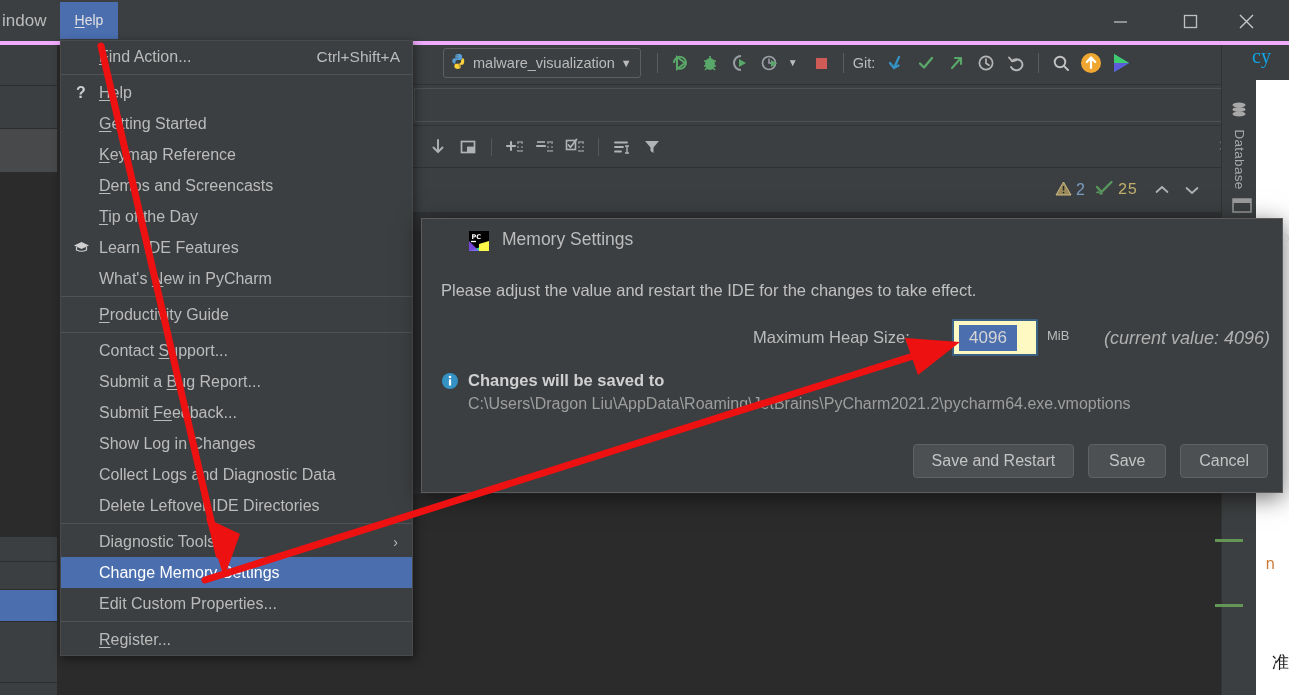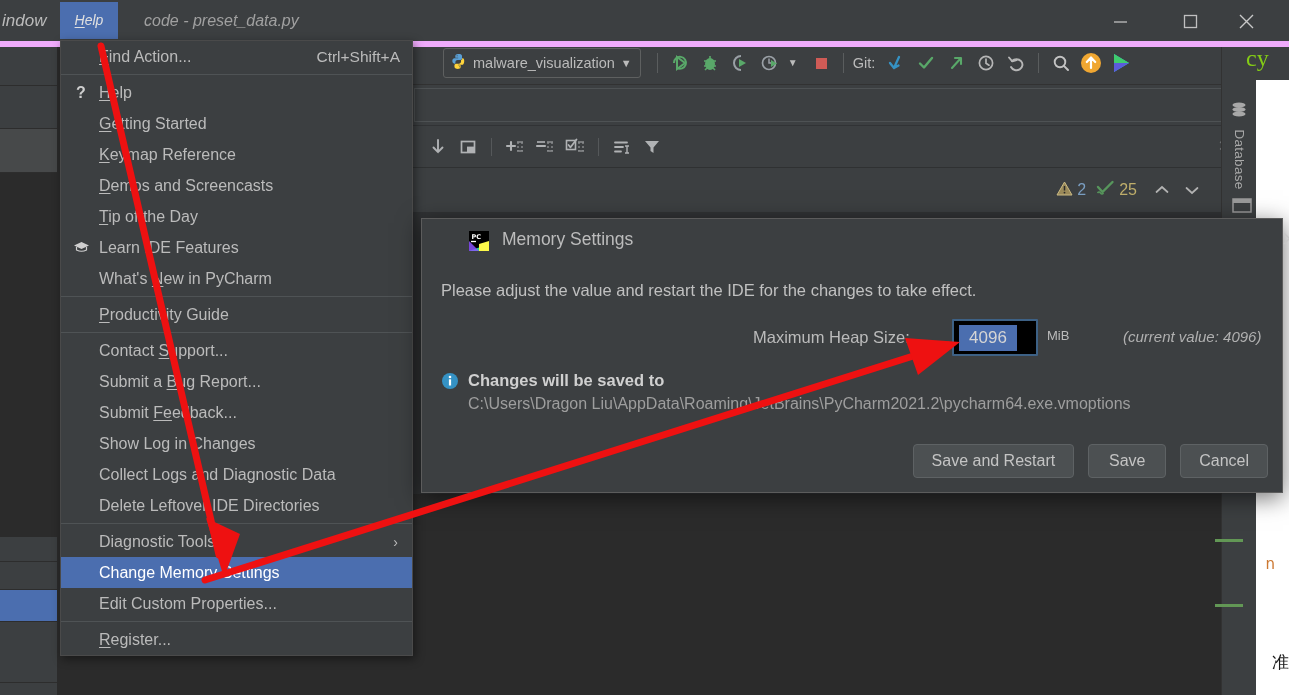--- a/index.html
+++ b/index.html
@@ -23,8 +23,7 @@
     left: 0; top: 0;
     width: 1289px; height: 41px;
     background: #3c3f41;
-    border-bottom: 6px solid #f0abfc;
-    font-style: italic;
+    border-bottom: 4px solid #f0abfc;
   }
   .menu-window {
     position: absolute;

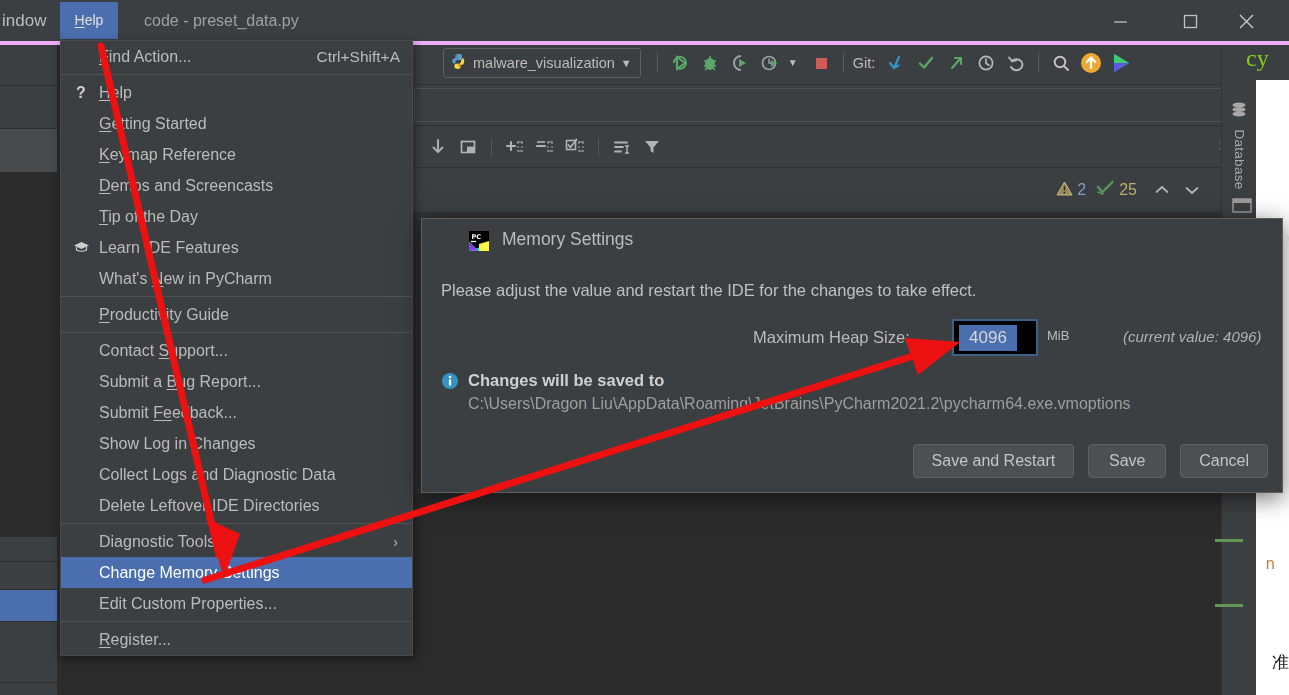--- a/index.html
+++ b/index.html
@@ -743,7 +743,6 @@
   <div class="titlebar">
     <div class="menu-window">indow</div>
     <div class="menu-help"><u>H</u>elp</div>
-    <div class="title-text">code - preset_data.py</div>
     <div class="winbtn min">
       <svg width="17" height="17" viewBox="0 0 17 17">
           <path d="M2 9 h13" stroke="#c0c0c0" stroke-width="1.3"></path>

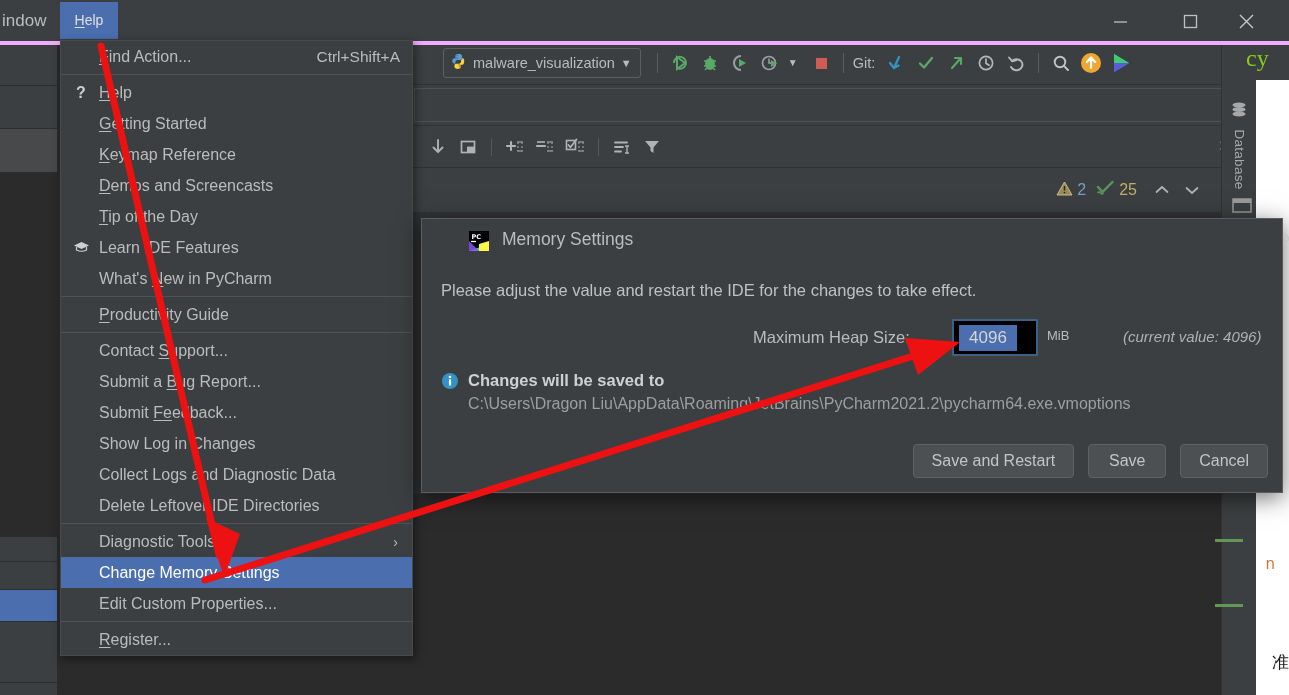--- a/index.html
+++ b/index.html
@@ -277,11 +277,11 @@
   }
   .frp-text {
     position: absolute;
-    right: 10px; top: 45px;
+    right: 4px; top: 45px;
     width: 33px;
-    color: #84cc16;
+    color: #0ea5e9;
     font-family: "Liberation Serif", serif;
-    font-size: 24px;
+    font-size: 20px;
     white-space: nowrap;
     overflow: hidden;
   }

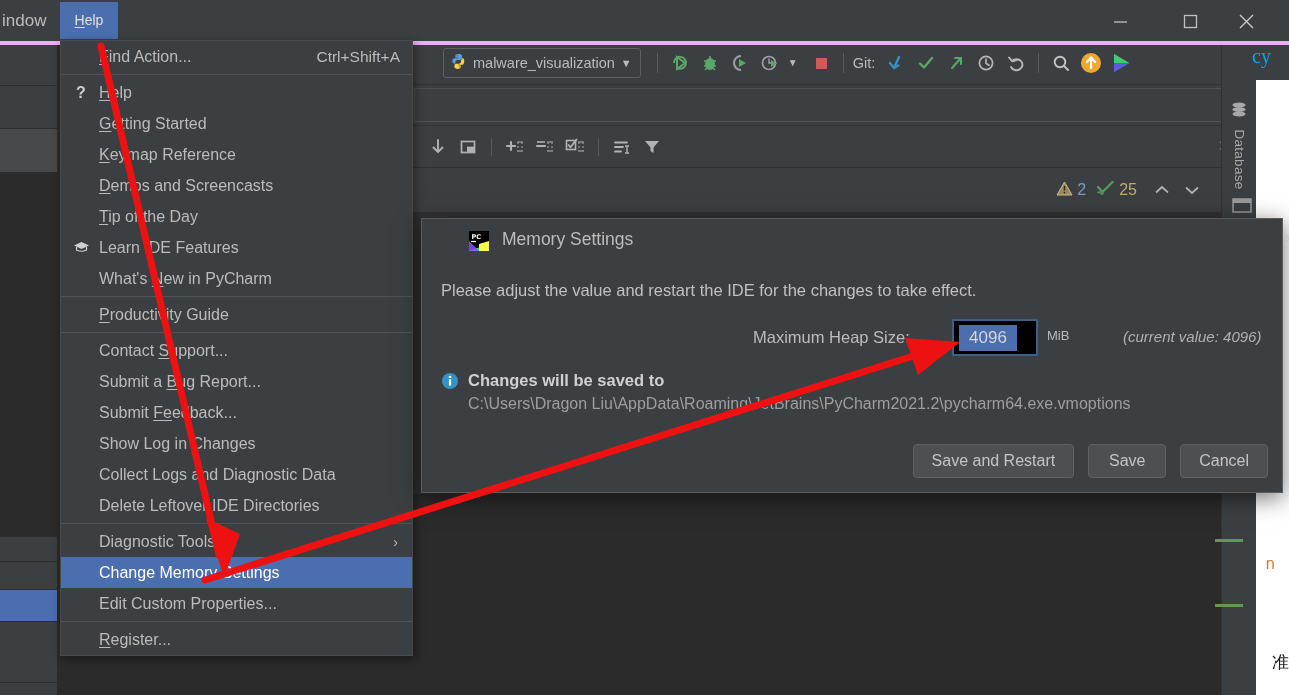--- a/index.html
+++ b/index.html
@@ -206,7 +206,7 @@
     font-size: 16px;
   }
   .insp-warn-num { color: #7a9ec2; }
-  .insp-ok-num { color: #bfae6b; }
+  .insp-ok-num { color: #bfae6b; font-family: Liberation Mono, monospace; }
   .chev {
     width: 26px; height: 22px;
     display: inline-flex;

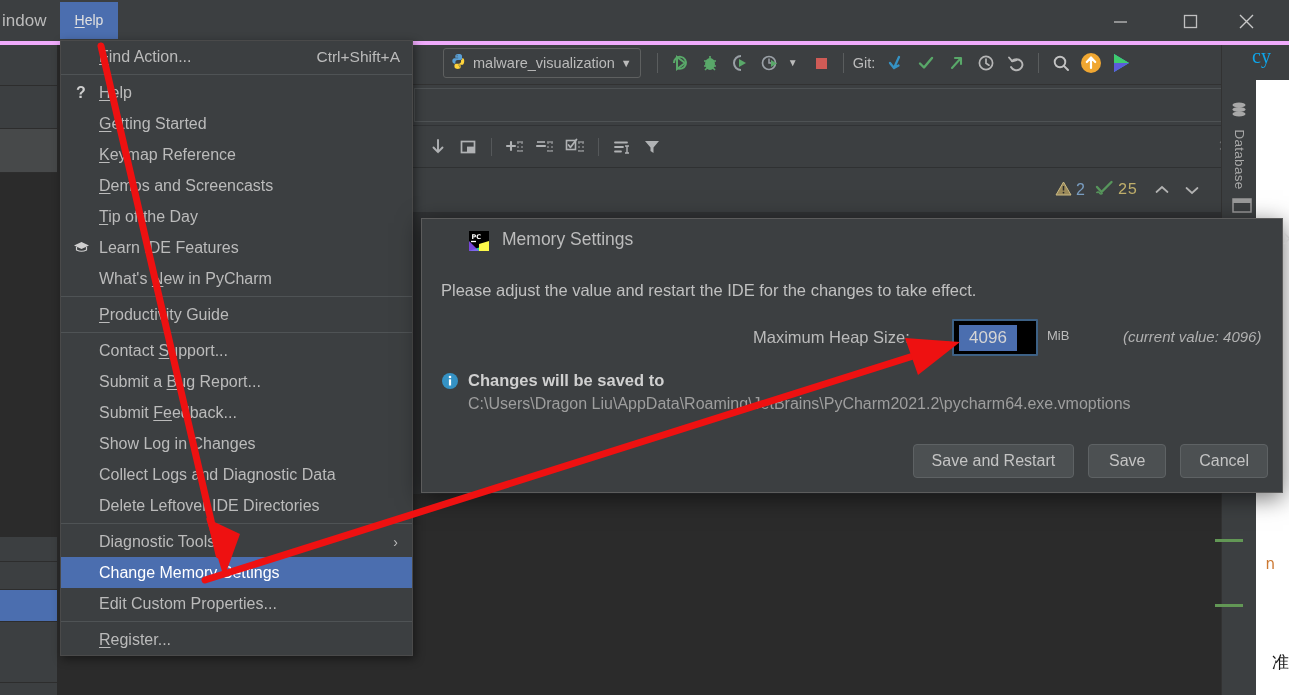--- a/index.html
+++ b/index.html
@@ -412,7 +412,7 @@
     position: absolute;
     left: 530px; top: 0px;
     width: 86px; height: 37px;
-    background: #000000;
+    background: #fef9c3;
     border: 2px solid #3d6185;
     box-sizing: border-box;
     border-radius: 1px;

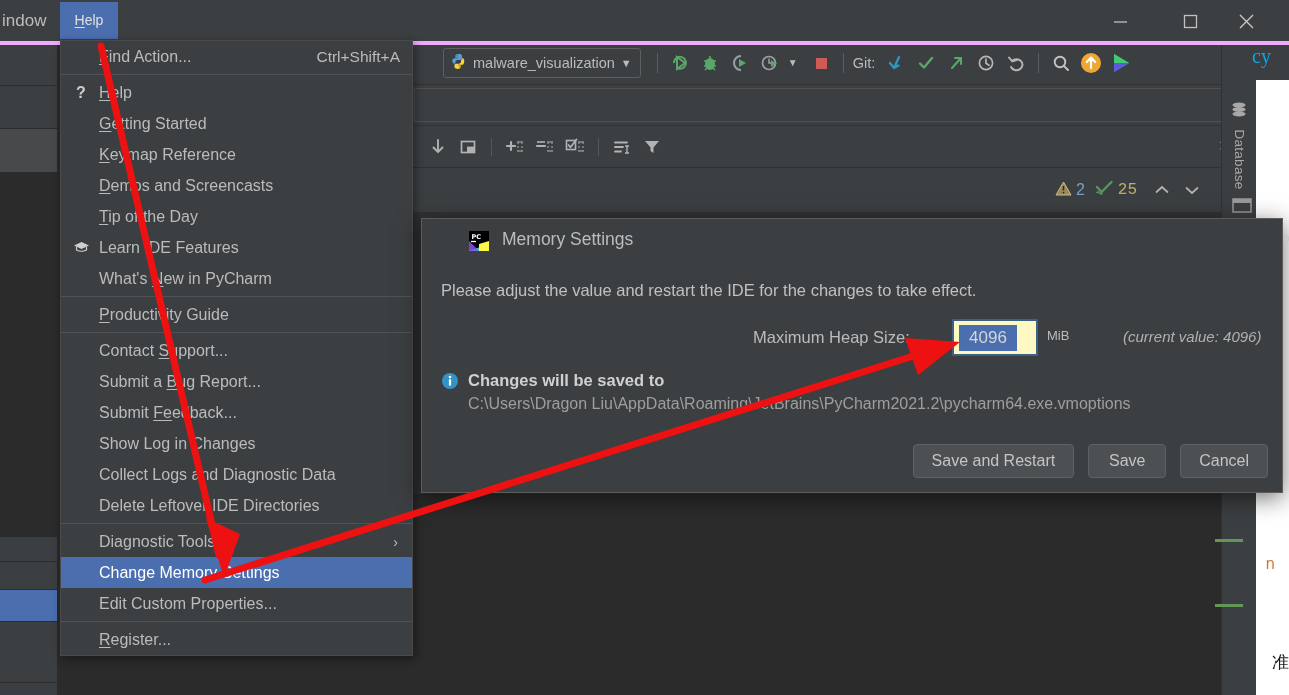--- a/index.html
+++ b/index.html
@@ -437,10 +437,9 @@
     position: absolute;
     left: 682px; top: 9px;
     color: #b0b0b0;
-    font-size: 15px;
+    font-size: 18px;
     font-style: italic;
     white-space: nowrap;
-    margin-left: 19px;
   }
   .info-block {
     position: absolute;

